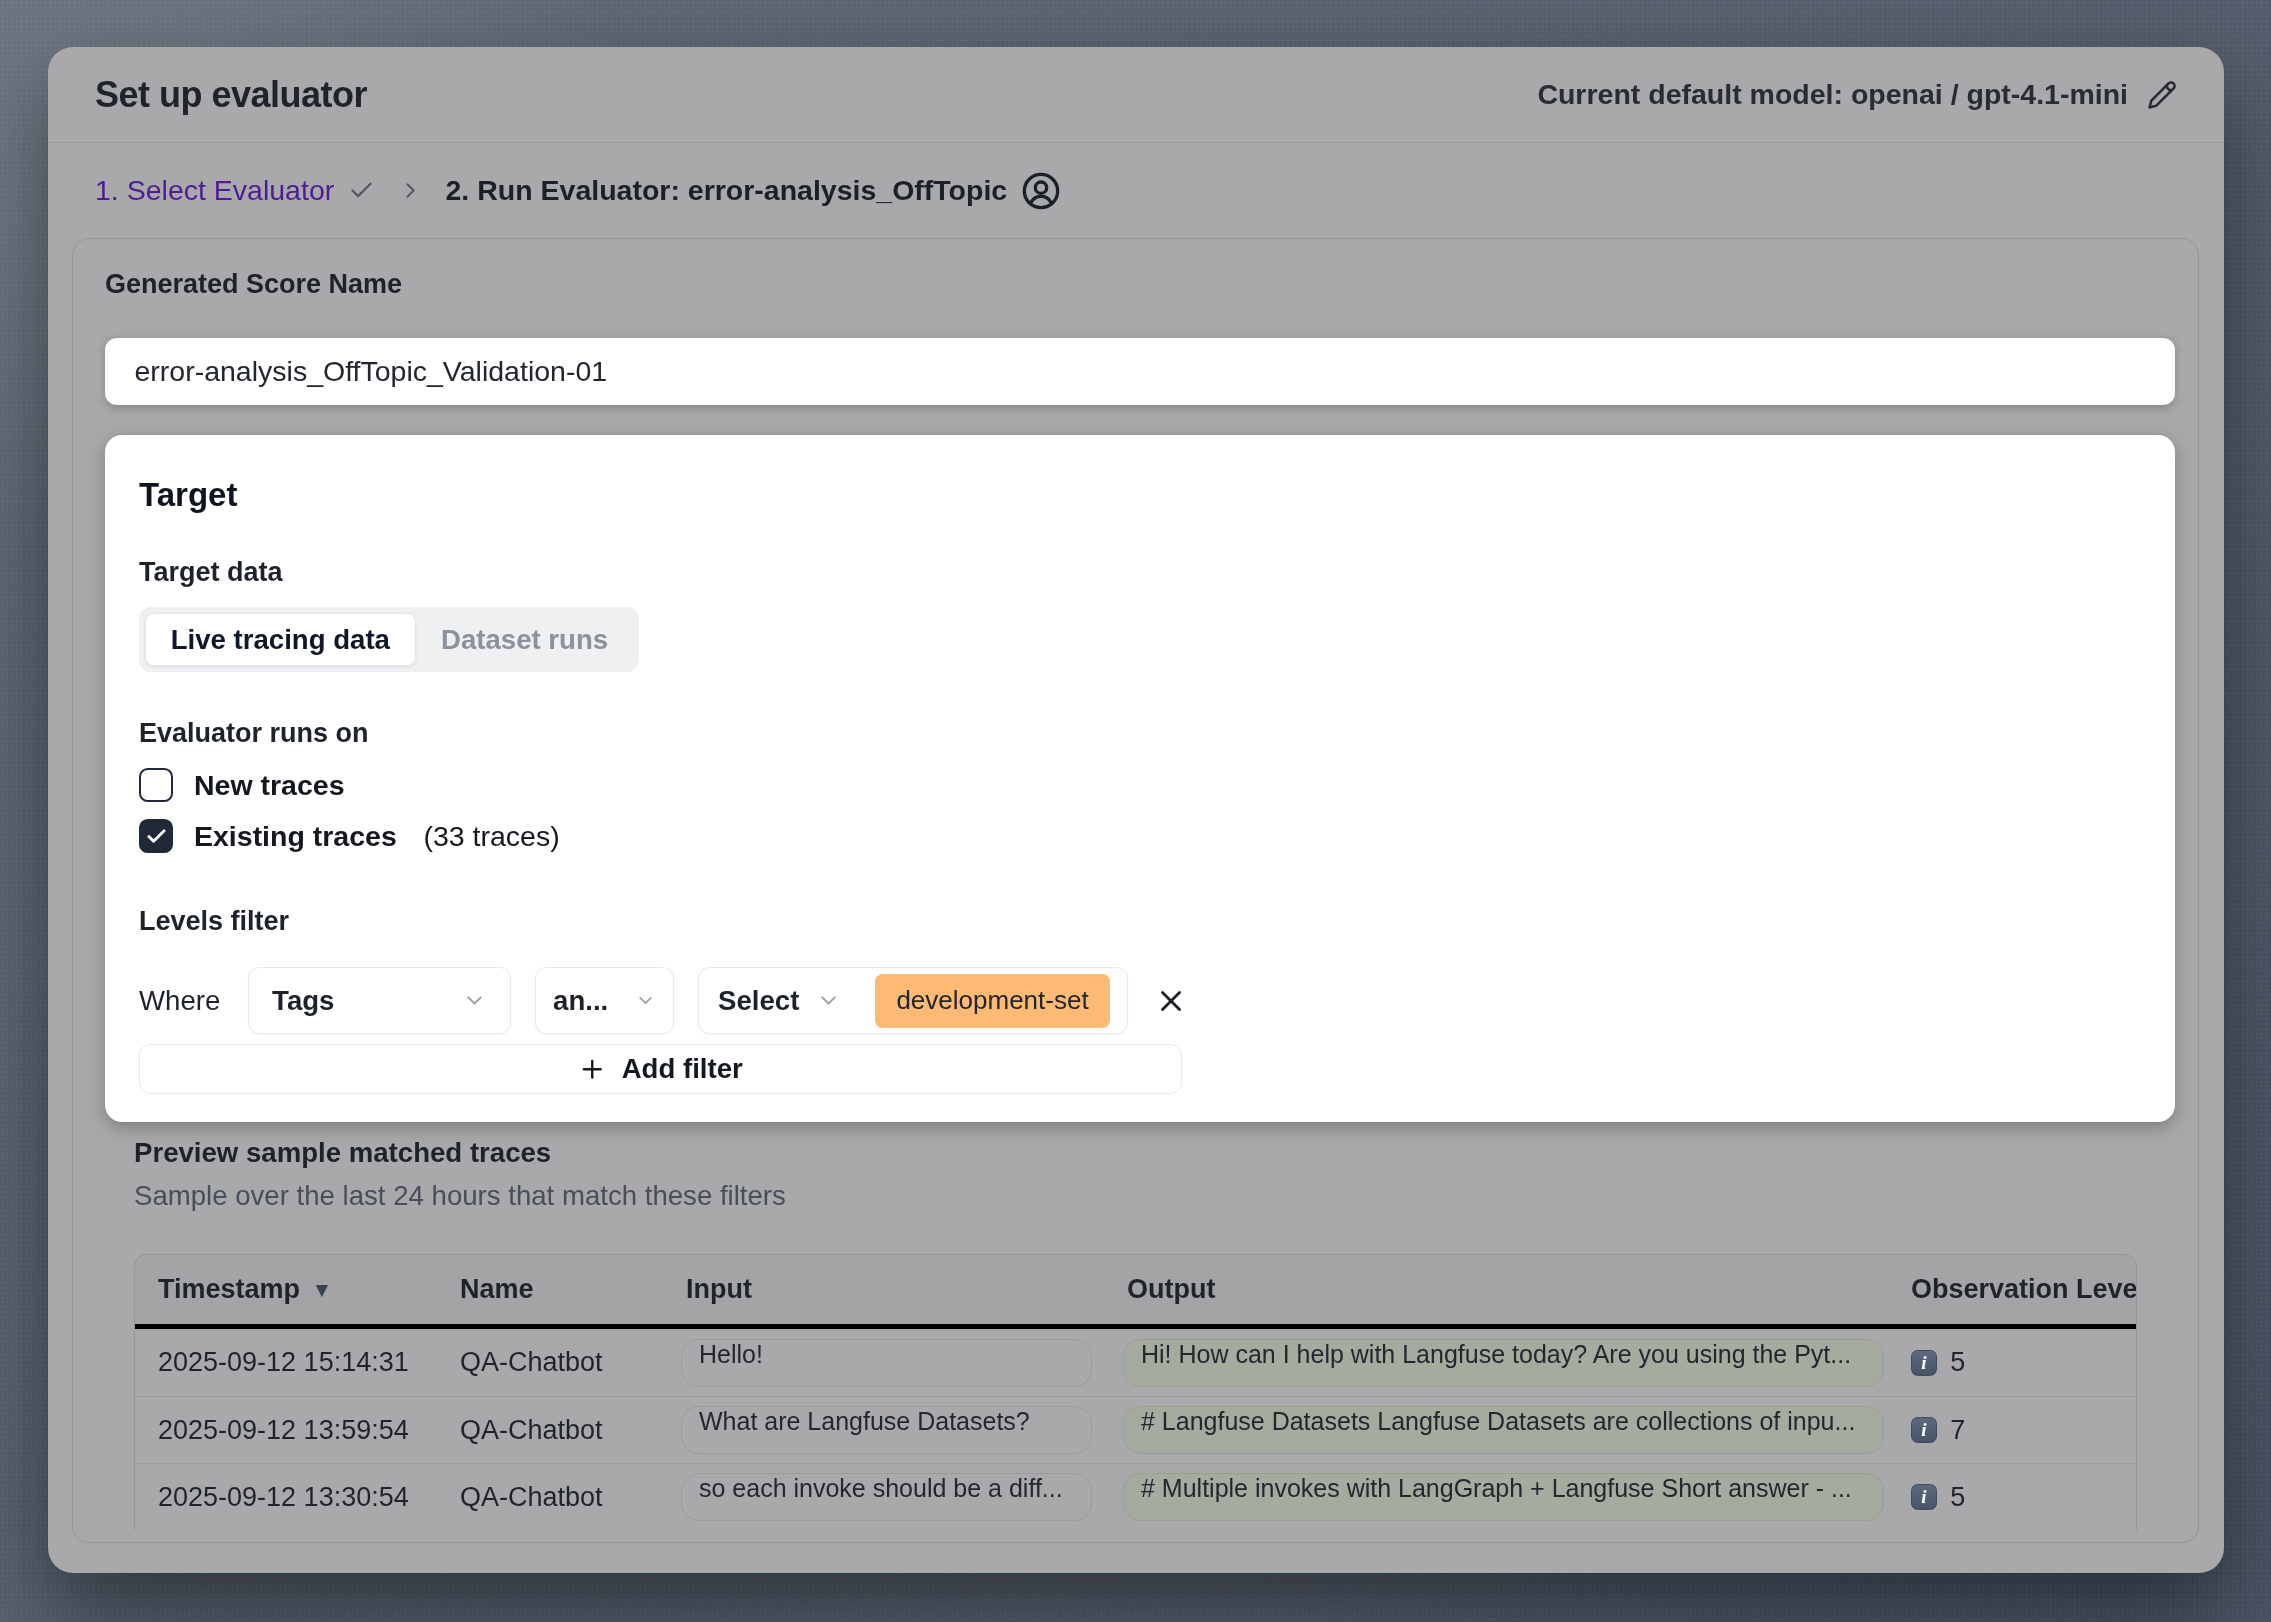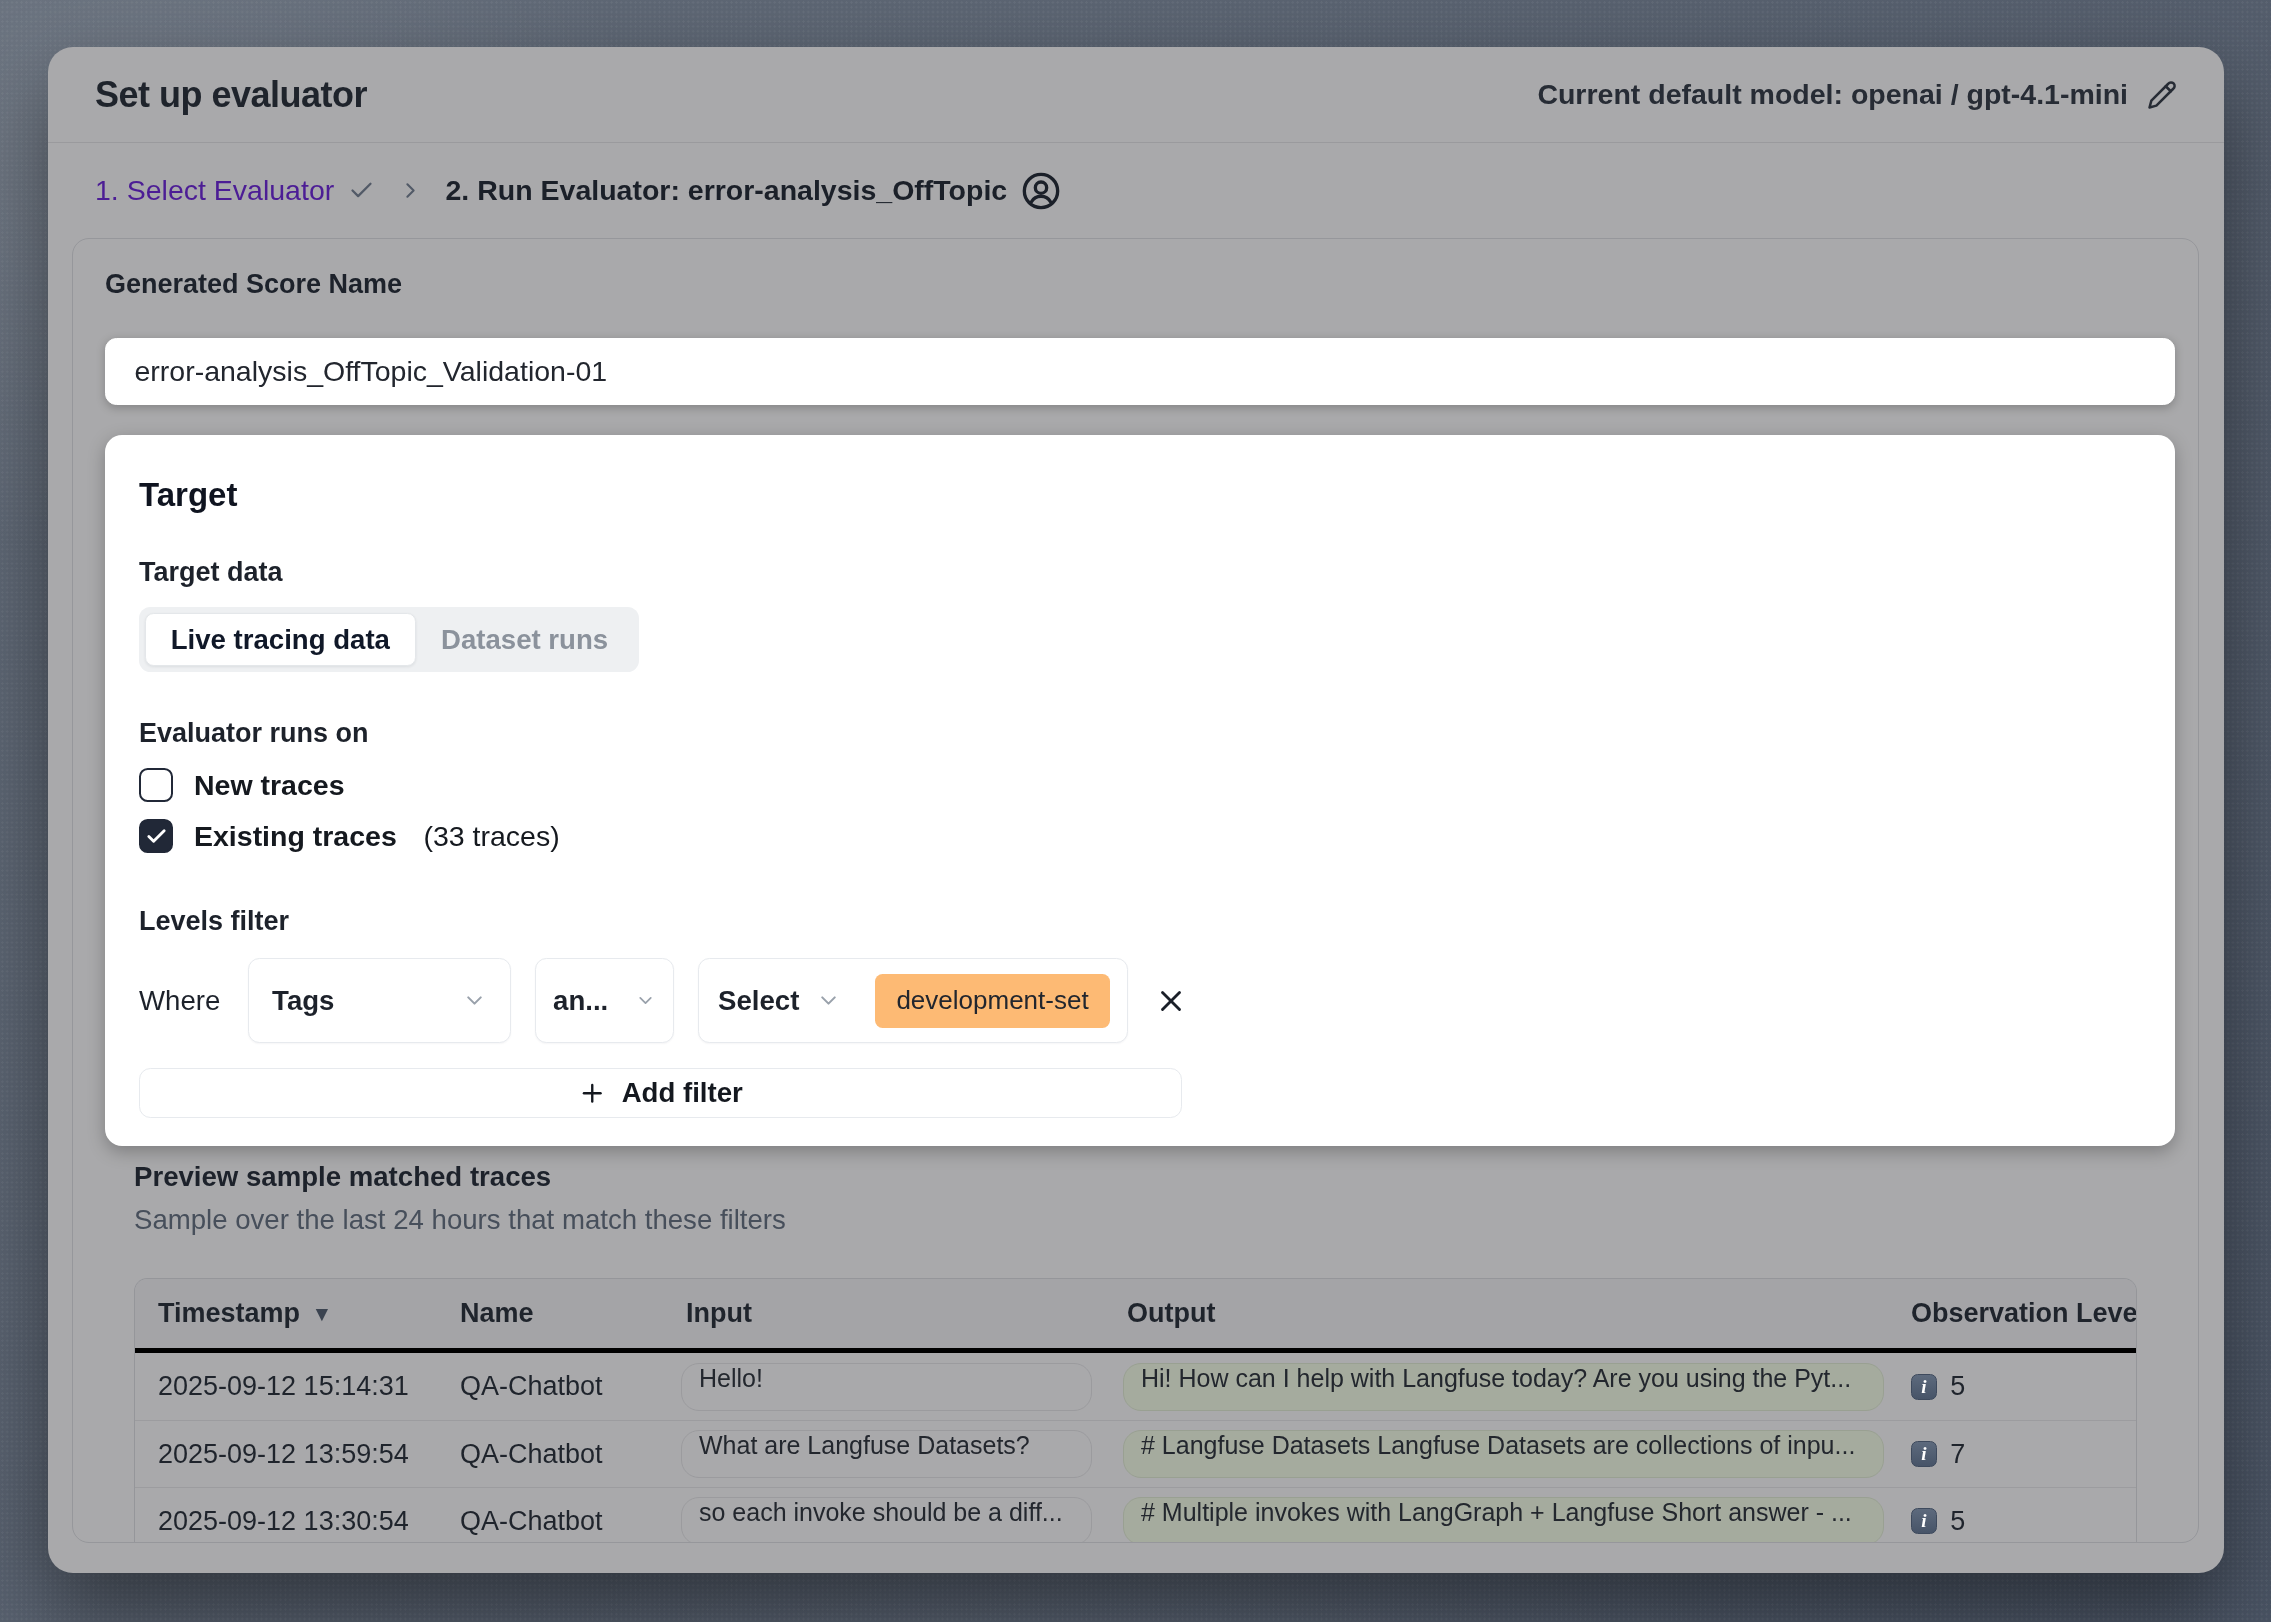--- a/index.html
+++ b/index.html
@@ -135,7 +135,7 @@
   .filter-row { margin-top: 32px; display: flex; align-items: center; gap: 24px; height: 67px; }
   .where-label { font-size: 27.6px; color: #1d222b; margin-right: 3.8px; }
   .dd {
-    height: 85px;
+    height: 67px;
     background: #ffffff;
     border: 1.4px solid #e7eaee;
     border-radius: 11.4px;

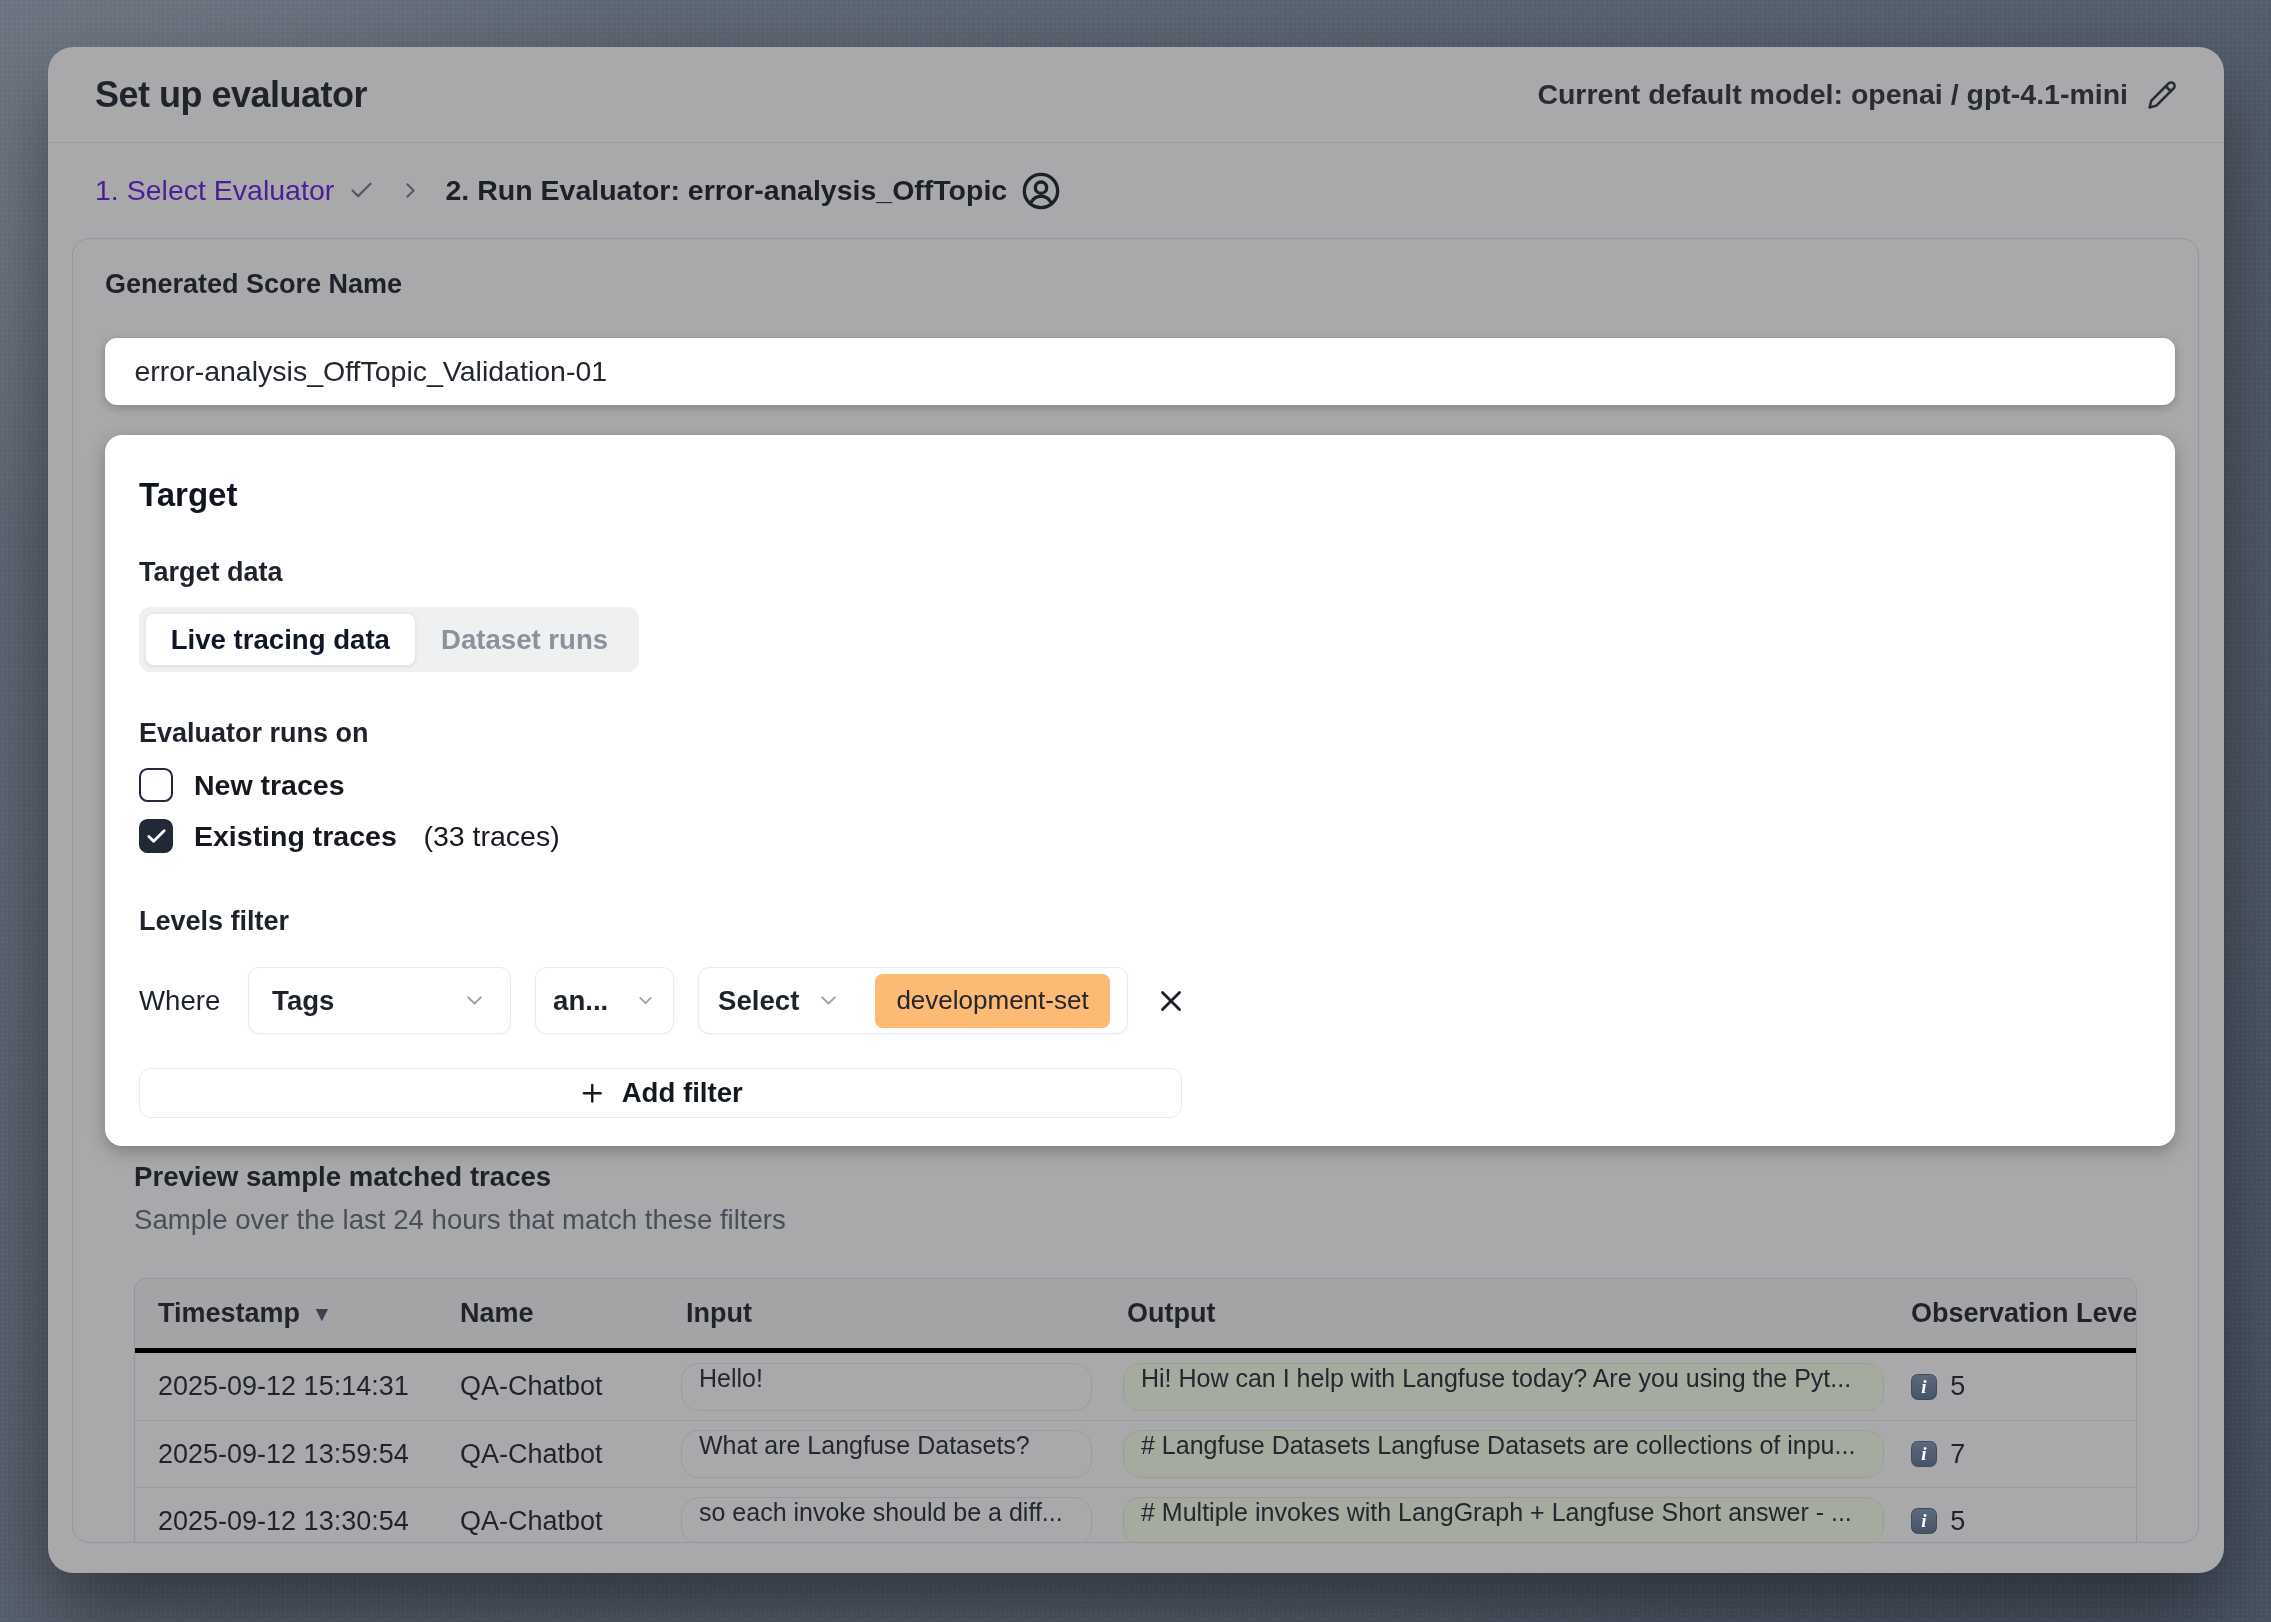--- a/index.html
+++ b/index.html
@@ -163,7 +163,7 @@
     display: inline-flex; align-items: center; justify-content: center;
   }
   .add-filter {
-    margin-top: 34px;
+    margin-top: 10px;
     width: 1043px; height: 50px;
     background: #ffffff;
     border: 1.4px solid #e7eaee;

